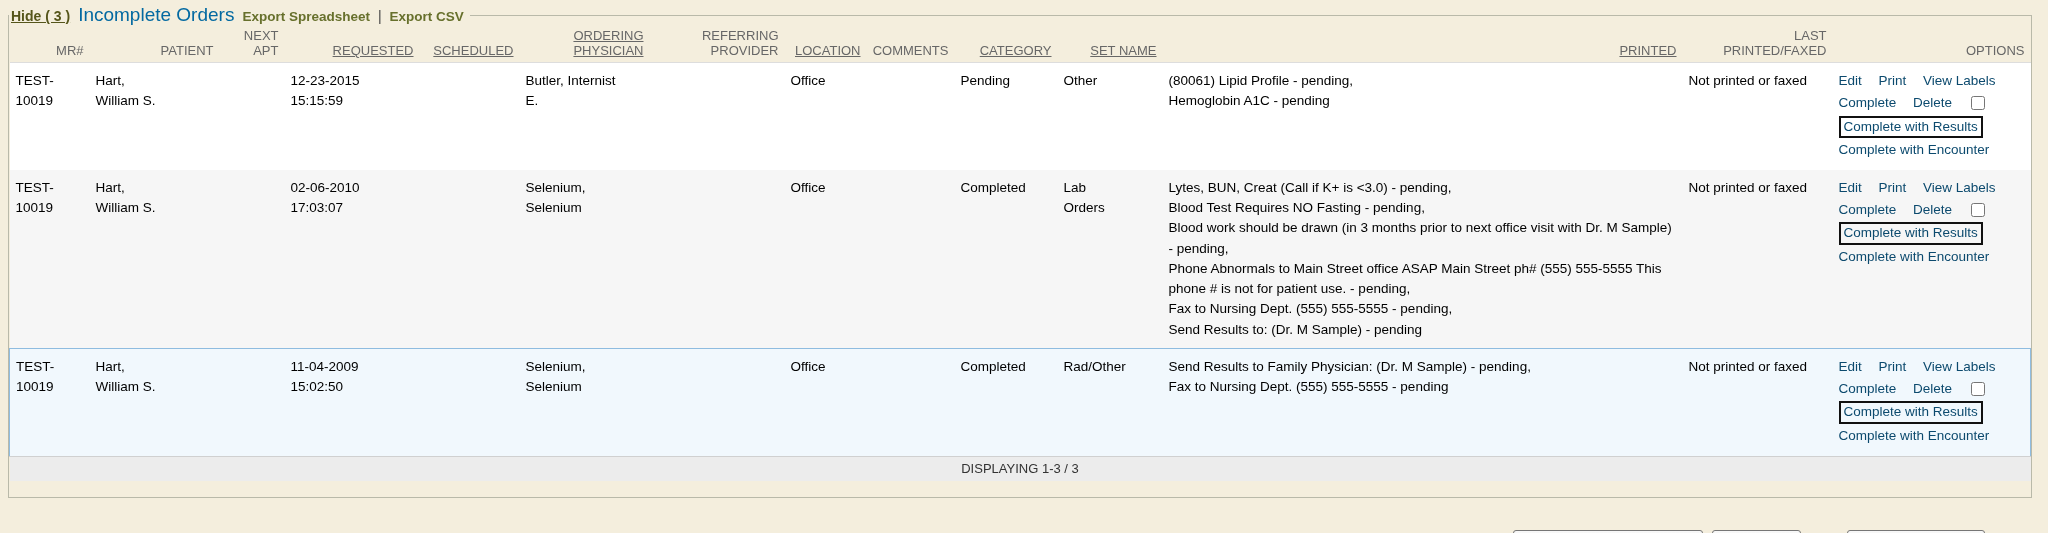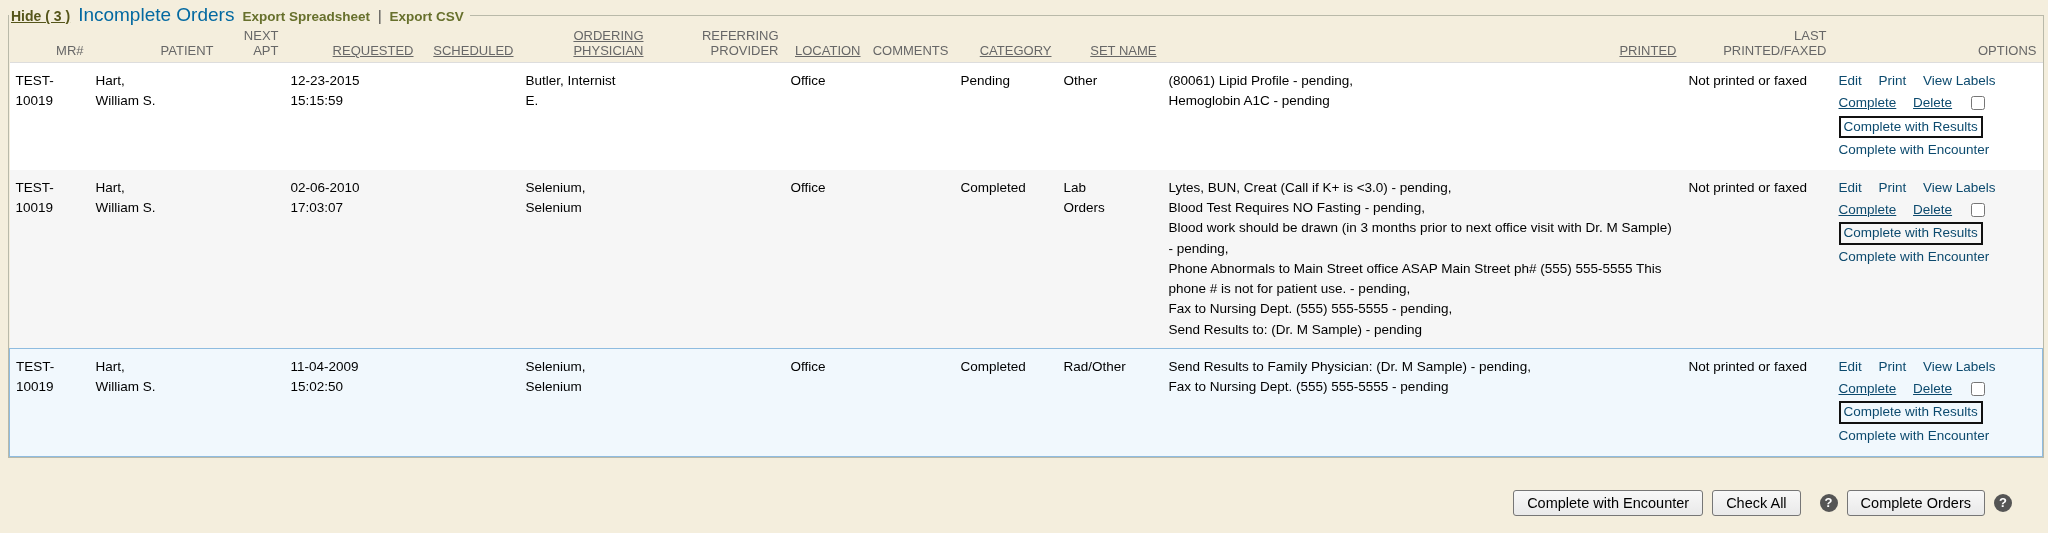--- a/index.html
+++ b/index.html
@@ -11,7 +11,7 @@
     font-size:13.5px; color:#000;
   }
   fieldset {
-    margin:4px 4px 0 8px; padding:0 0 0 0;
+    margin:4px 16px 0 8px; padding:0 0 16px 0;
     border:1px solid #b9b9a9;
     min-height:452px;
   }

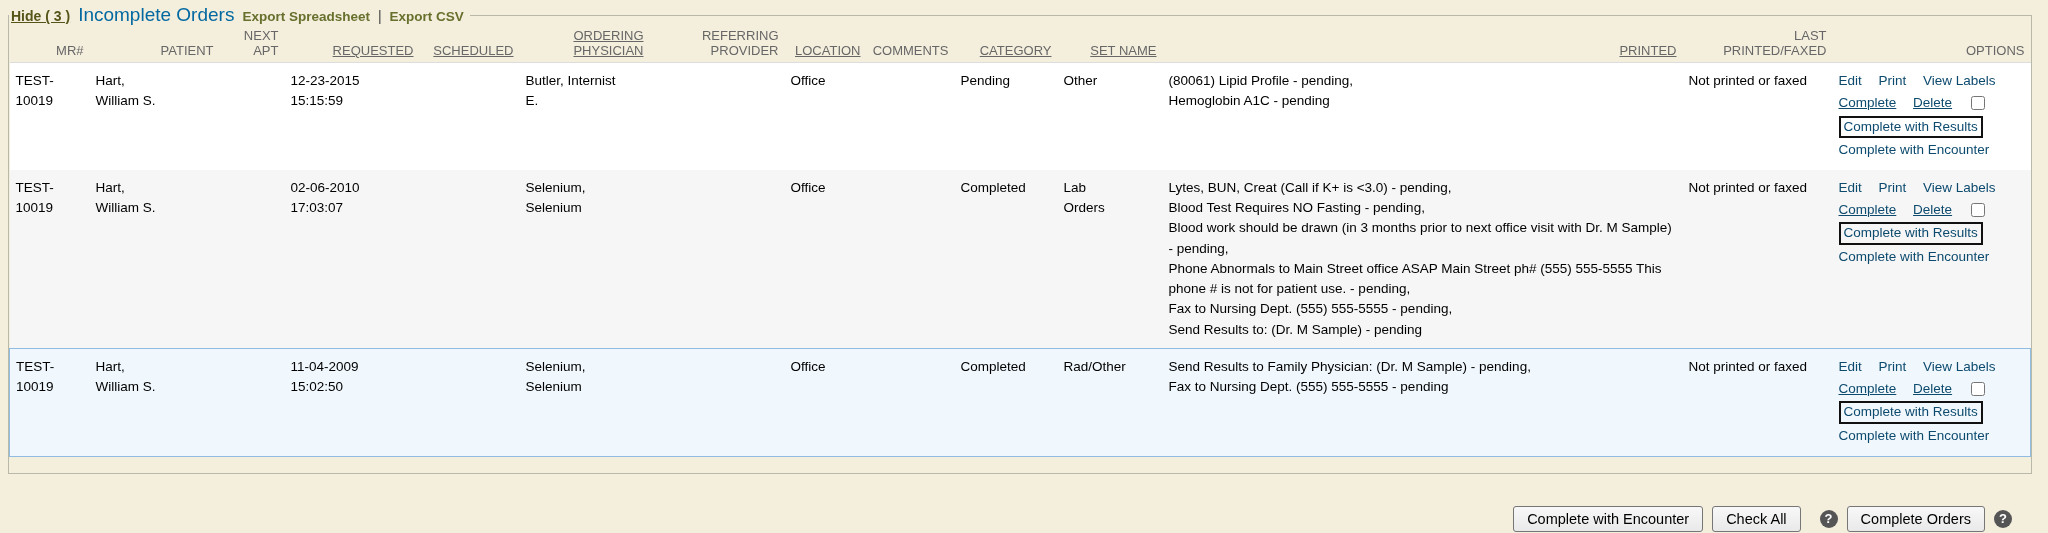--- a/index.html
+++ b/index.html
@@ -49,7 +49,7 @@
   .opt-line { margin-bottom:2px; white-space:nowrap; }
   .opt-line a { color:#0c4a6e; cursor:pointer; text-decoration:none; margin-right:13px; }
   .opt-line a:last-child { margin-right:0; }
-  .opt-line a.u { text-decoration:underline; }
+  .opt-line a.u { }
   .opt-line a.boxed {
     display:inline-block; border:2px solid #111;
     padding:0 3px; margin-right:0; line-height:1.35;

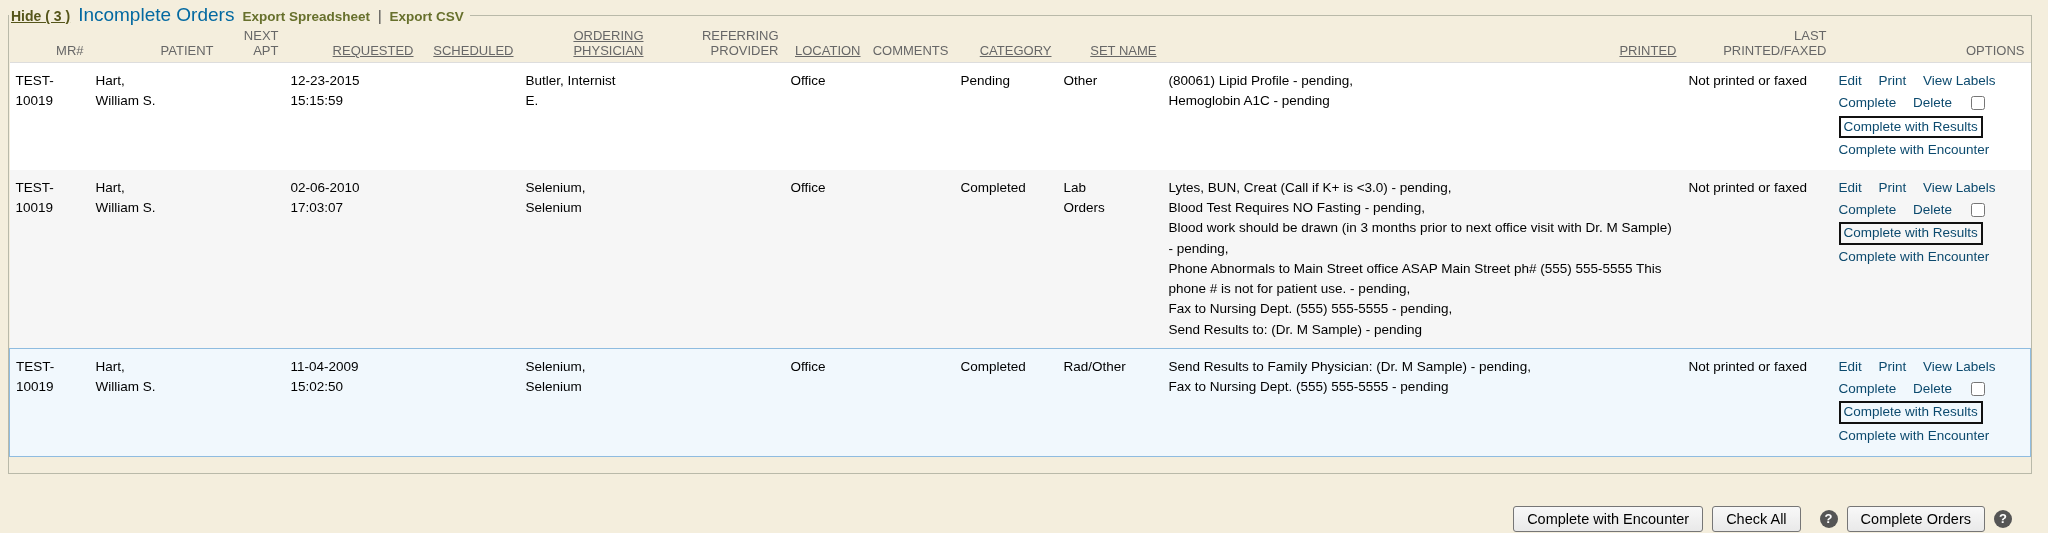--- a/index.html
+++ b/index.html
@@ -246,6 +246,9 @@
         </td>
       </tr>
 
+      <tr class="footer">
+        <td colspan="14">DISPLAYING 1-3 / 3</td>
+      </tr>
     </tbody>
   </table>
 </fieldset>

